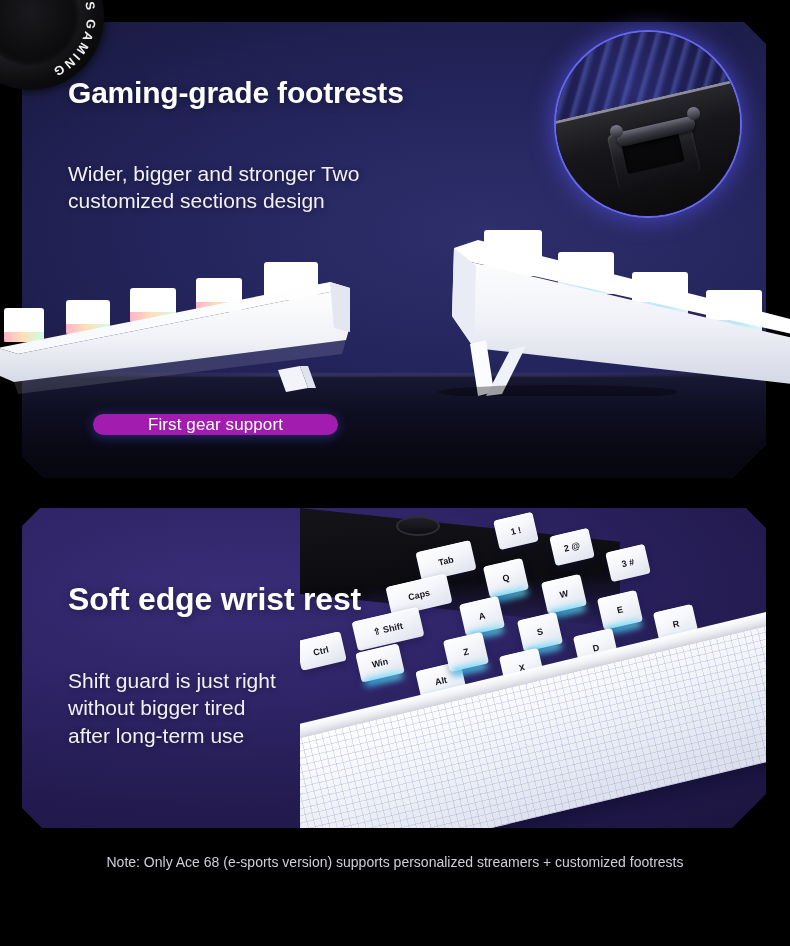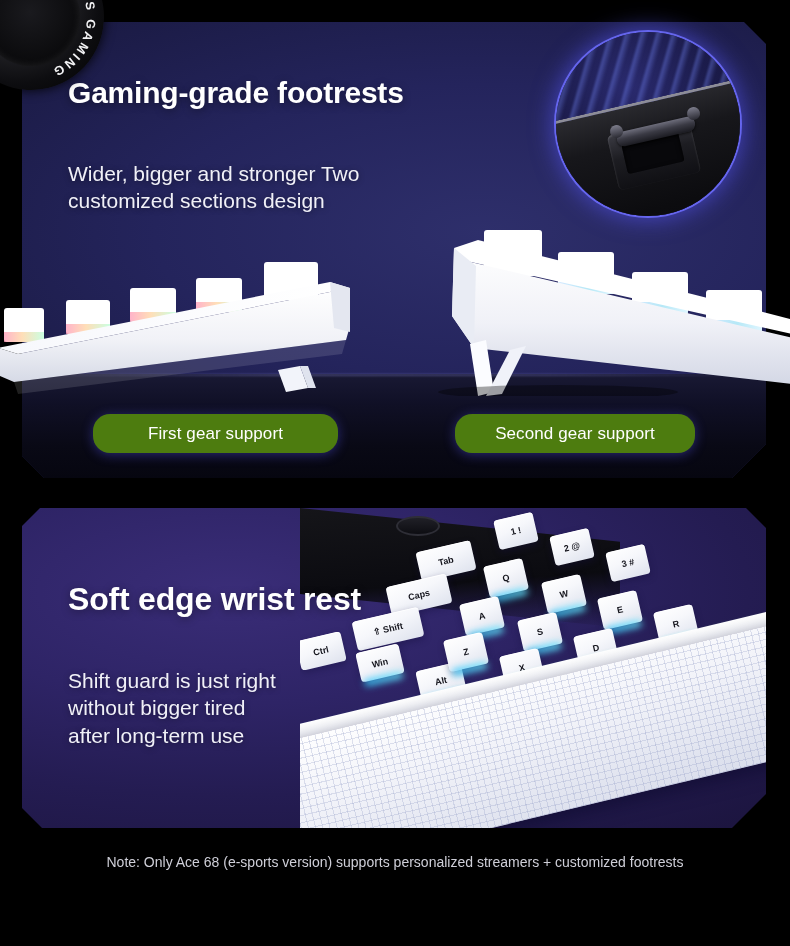--- a/index.html
+++ b/index.html
@@ -111,8 +111,8 @@
 
   
   .pill{
-    position:absolute; height:39px; border-radius:17px;
-    background:#4d7c0f;
+    position:absolute; height:21px; border-radius:17px;
+    background:#a21caf;
     display:flex; align-items:center; justify-content:center;
     color:#ffffff; font-size:17px; letter-spacing:.1px;
     box-shadow:0 2px 12px rgba(80,80,230,.45);

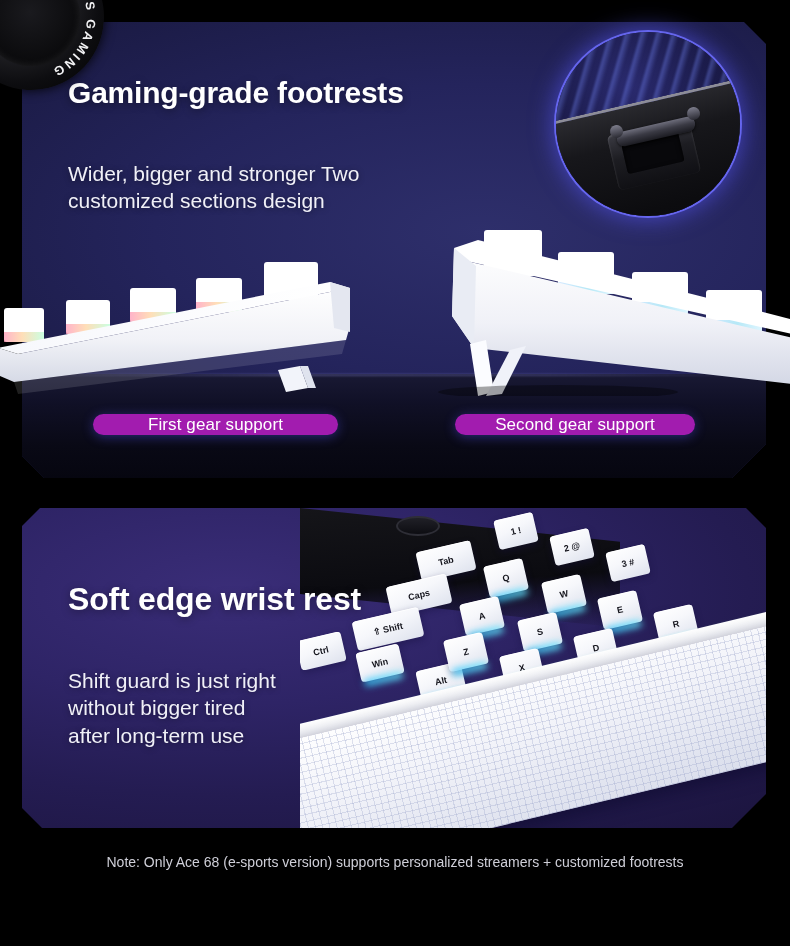--- a/index.html
+++ b/index.html
@@ -362,7 +362,6 @@
   </div>
 
   <div class="pill" id="pill-first">First gear support</div>
-  <div class="pill" id="pill-second">Second gear support</div>
 
   <div class="panel" id="panel-wristrest"></div>
 

